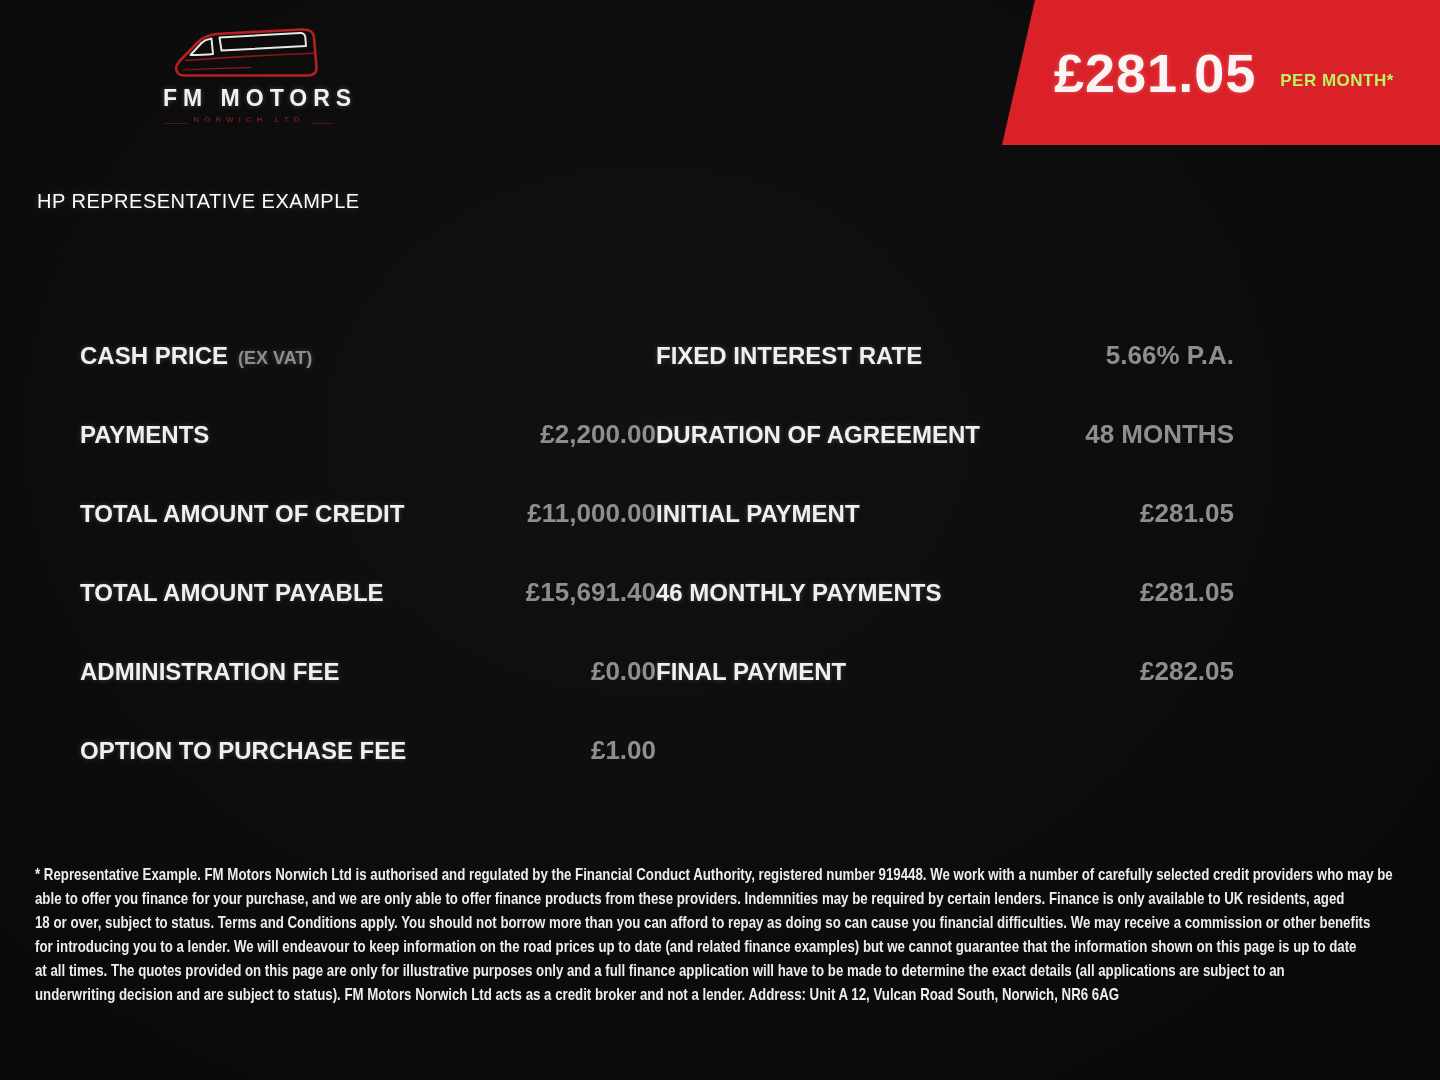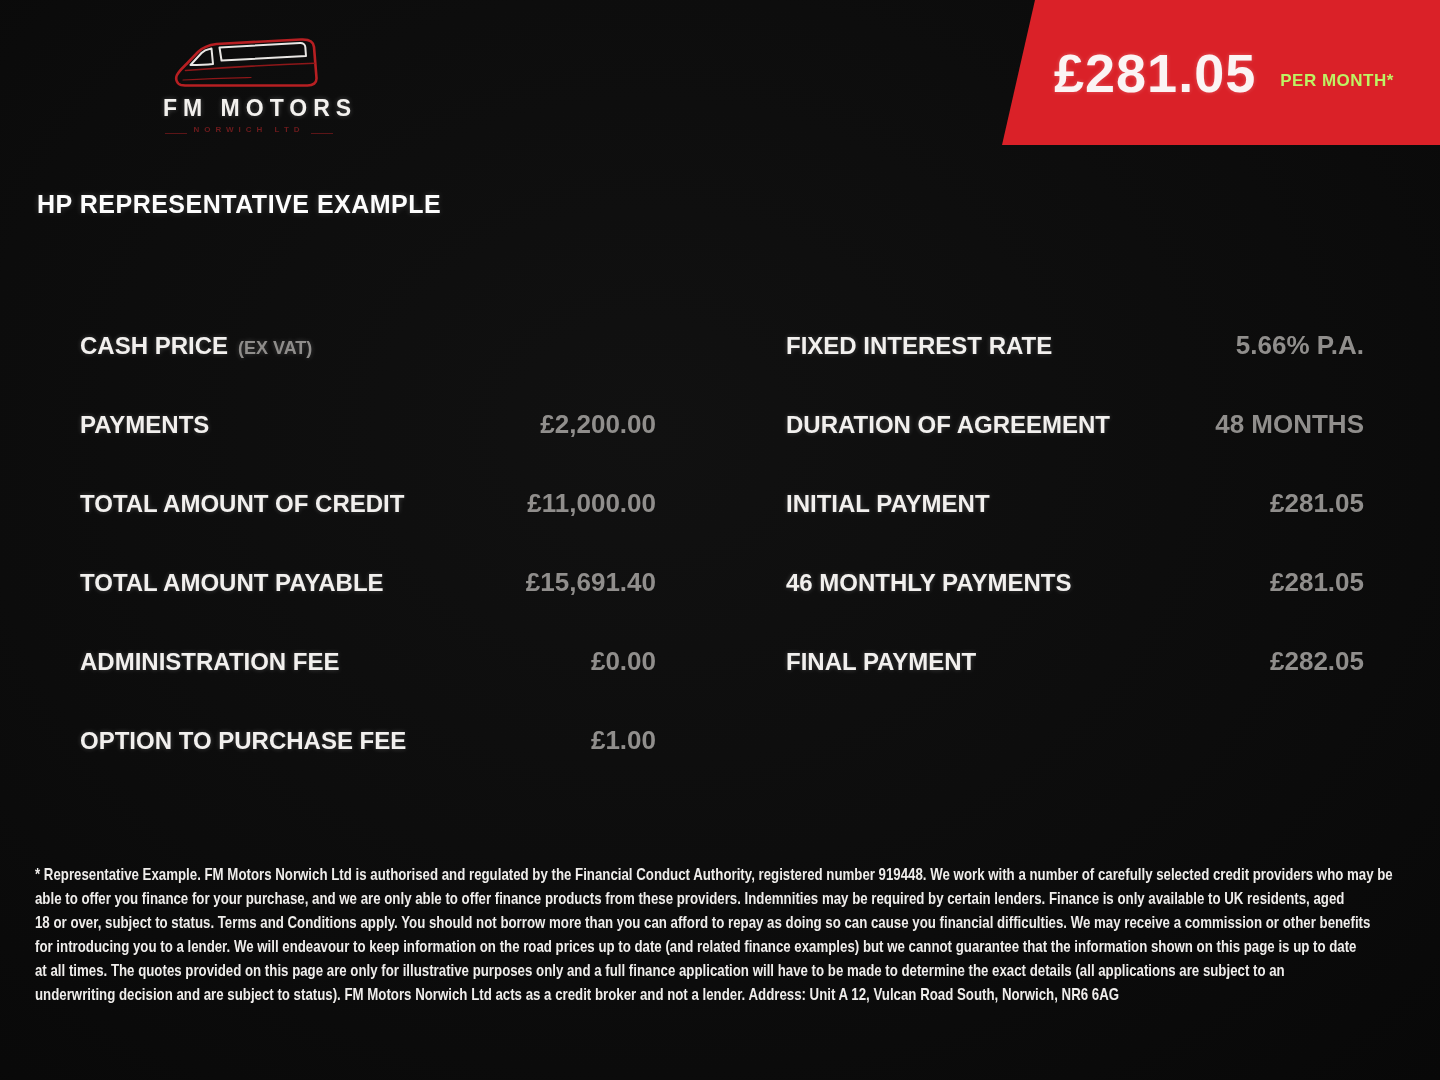--- a/index.html
+++ b/index.html
@@ -24,7 +24,7 @@
     margin-left:24px;margin-top:16px;
   }
   
-  .logo{position:absolute;left:163px;top:36px;width:172px;text-align:center;}
+  .logo{position:absolute;left:163px;top:26px;width:172px;text-align:center;}
   .logo svg{display:block;margin:0 auto;}
   .logo-name{
     color:#f3f1ee;font-size:23px;font-weight:bold;letter-spacing:6px;

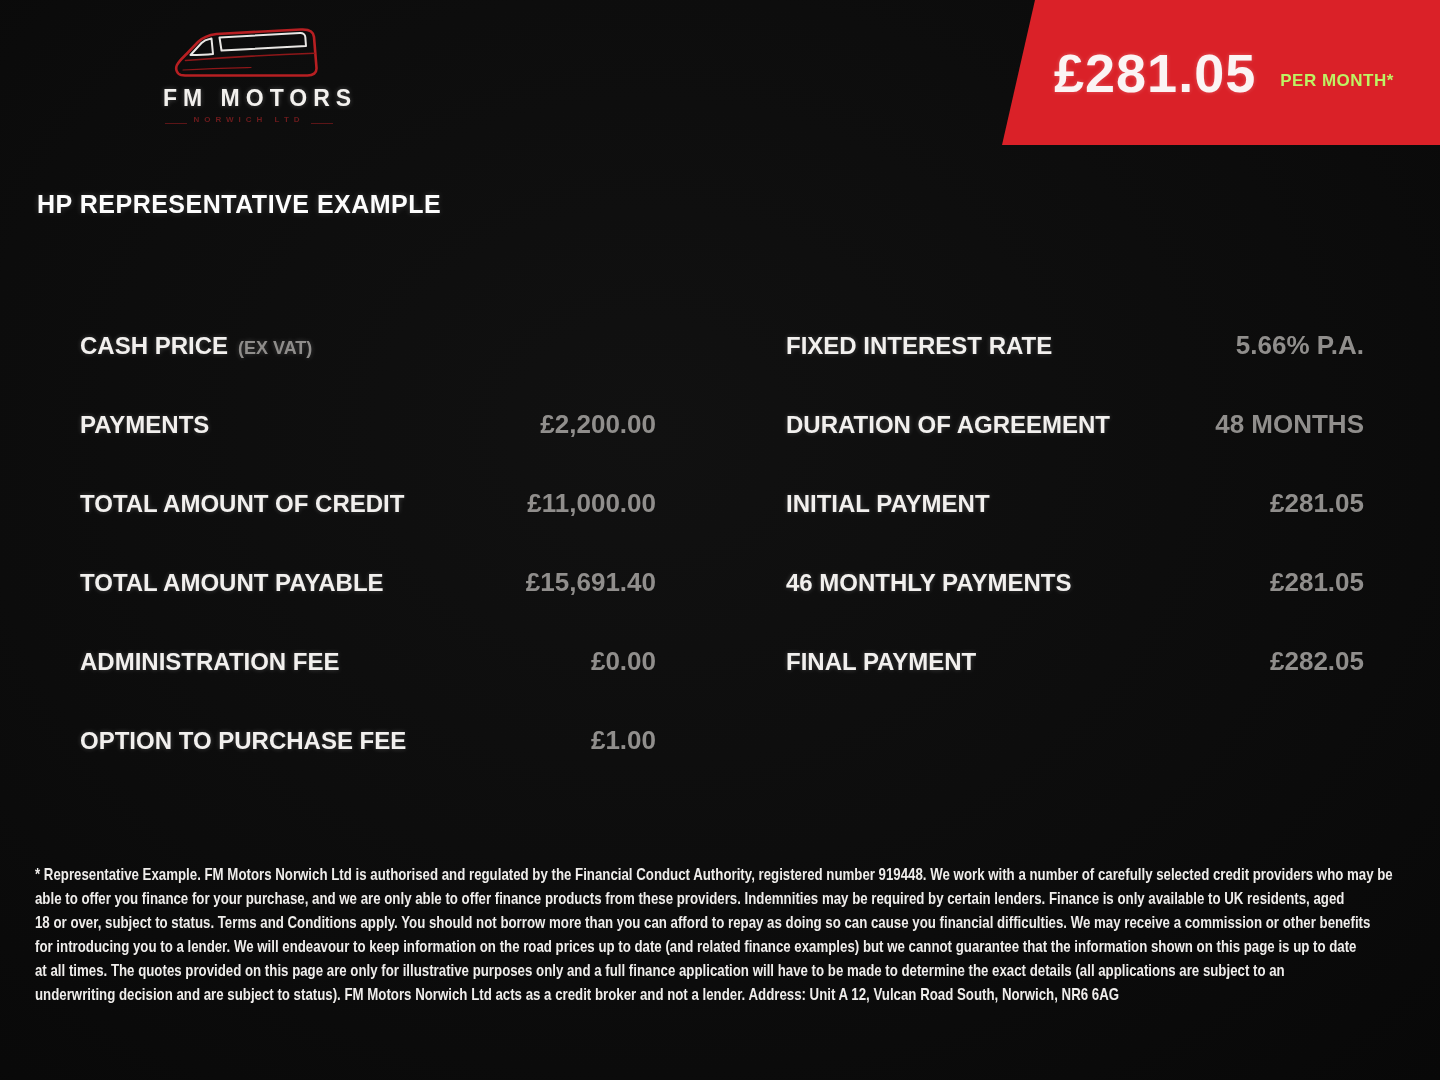--- a/index.html
+++ b/index.html
@@ -39,7 +39,7 @@
   
   .heading{
     position:absolute;left:37px;top:190px;
-    color:#fdfdfd;font-size:25px;font-weight:bold;letter-spacing:.5px;
+    color:#fdfdfd;font-size:20px;font-weight:normal;letter-spacing:.5px;
     text-shadow:0 0 6px rgba(255,255,255,.2);white-space:nowrap;
   }
   

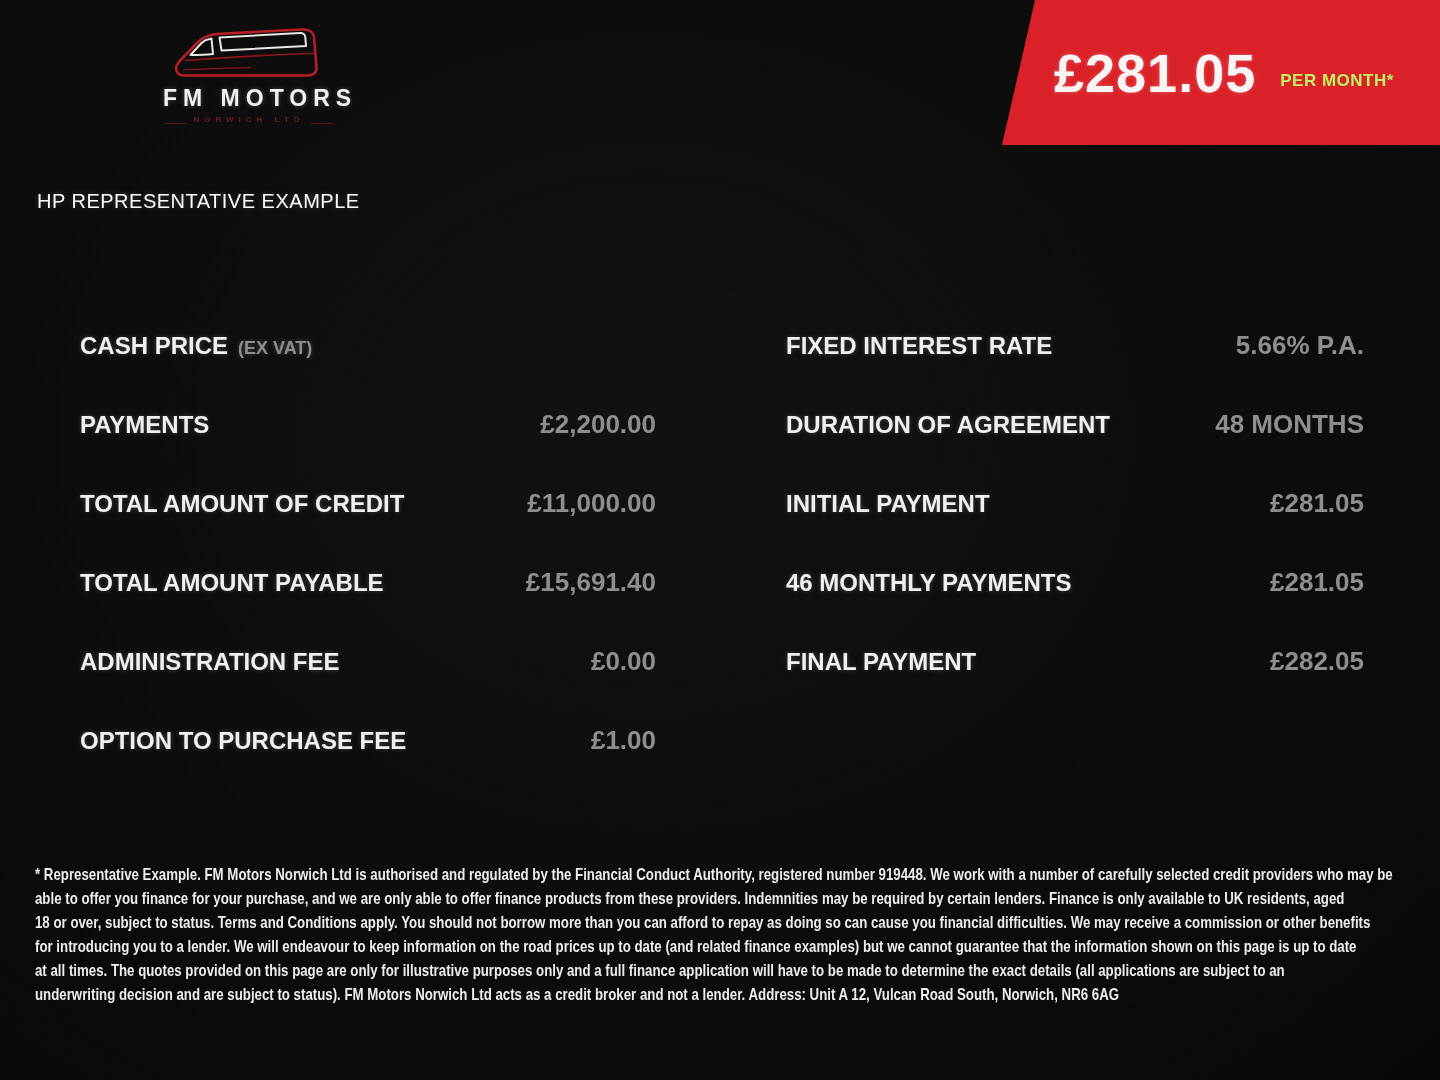--- a/index.html
+++ b/index.html
@@ -44,8 +44,8 @@
   }
   
   .fin-table{
-    position:absolute;left:80px;top:306px;width:1284px;
-    display:grid;grid-template-columns:576px 578px;column-gap:130px;
+    position:absolute;left:80px;top:316px;width:1284px;
+    display:grid;grid-template-columns:576px 578px;
   }
   .fin-col{display:flex;flex-direction:column;}
   .fin-row{height:79px;display:flex;align-items:center;justify-content:space-between;}

